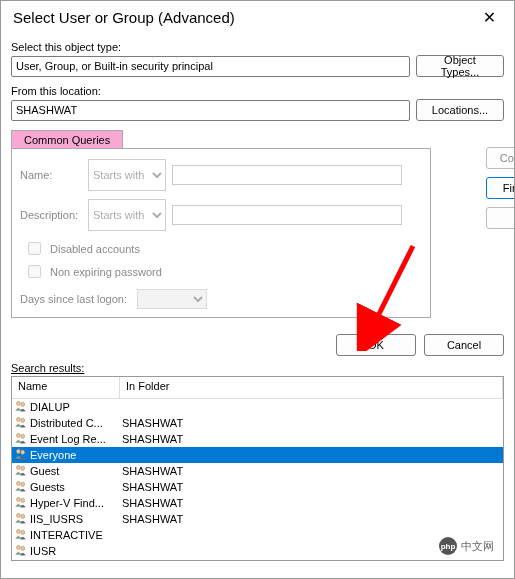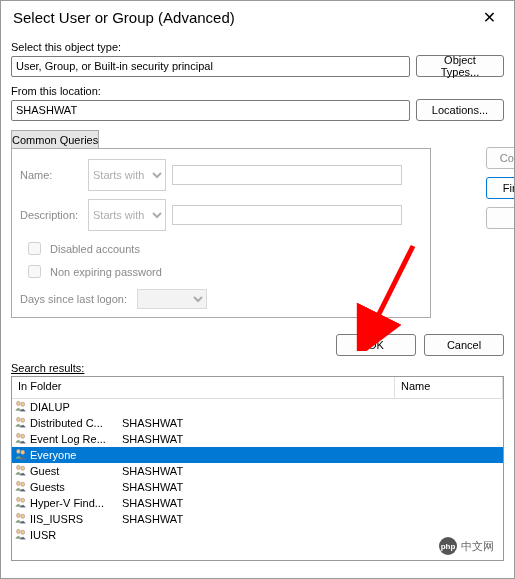--- a/index.html
+++ b/index.html
@@ -15,7 +15,7 @@
 .btn.primary { border-color: #0078d4; }
 .btn.disabled { color: #888; border-color: #bbb; }
 .tab-zone { margin-top: 4px; }
-.tab { display: inline-block; padding: 3px 0; border: 1px solid #aaa; border-bottom: none; background: #e5e5e5; font-size: 11px; position: relative; top: 1px; }
+.tab { display: inline-block; padding: 3px 12px; border: 1px solid #aaa; border-bottom: none; background: #f9a8d4; font-size: 11px; position: relative; top: 1px; }
 .panel { border: 1px solid #aaa; padding: 10px 8px; height: 170px; position: relative; }
 .right-btns { position: absolute; right: 10px; top: 160px; display: flex; flex-direction: column; gap: 8px; align-items: flex-end; }
 .panel-row { display: flex; align-items: center; gap: 6px; margin-bottom: 8px; color: #8a8a8a; }

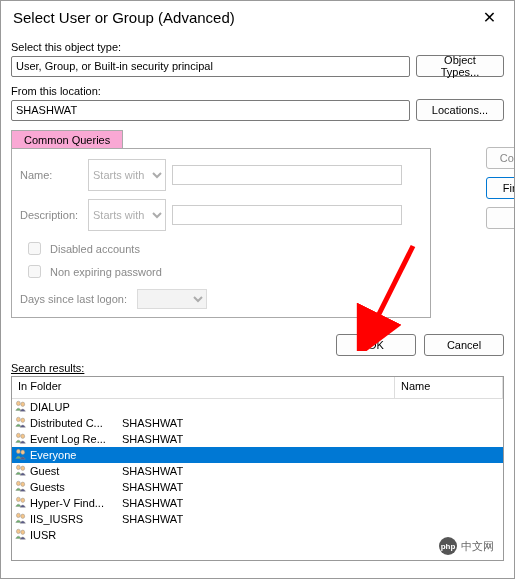--- a/index.html
+++ b/index.html
@@ -125,8 +125,8 @@
 
   <div class="results">
     <div class="results-head">
+      <div class="col col-name">Name</div>
       <div class="col col-folder">In Folder</div>
-      <div class="col col-name">Name</div>
     </div>
     <div id="rows">
         <div class="res-row">

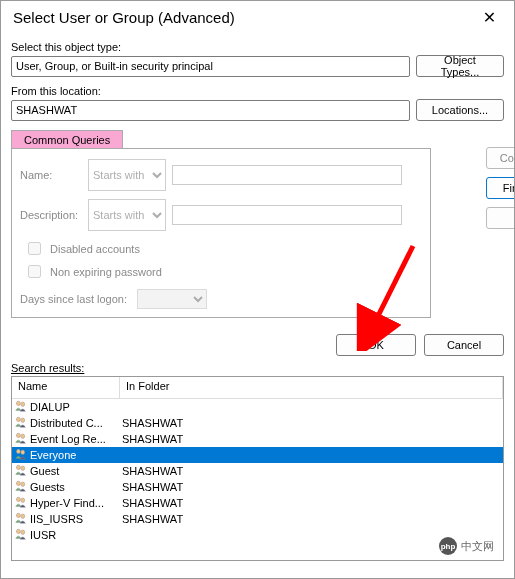--- a/index.html
+++ b/index.html
@@ -233,6 +233,18 @@
     <ellipse cx="10" cy="6" rx="2.2" ry="2.5" fill="#f4c58a" stroke="#888" stroke-width="0.5"></ellipse>
     <path d="M7 14 Q10 9 13 14 Z" fill="#558" stroke="#888" stroke-width="0.5"></path>
   </svg></span>
+            <span>INTERACTIVE</span>
+          </div>
+          <div class="col col-folder"></div>
+        </div>
+        <div class="res-row">
+          <div class="col col-name">
+            <span><svg class="picon" viewBox="0 0 16 16">
+    <ellipse cx="5" cy="5" rx="2.2" ry="2.5" fill="#f4c58a" stroke="#888" stroke-width="0.5"></ellipse>
+    <path d="M2 13 Q5 8 8 13 Z" fill="#6bb36b" stroke="#888" stroke-width="0.5"></path>
+    <ellipse cx="10" cy="6" rx="2.2" ry="2.5" fill="#f4c58a" stroke="#888" stroke-width="0.5"></ellipse>
+    <path d="M7 14 Q10 9 13 14 Z" fill="#558" stroke="#888" stroke-width="0.5"></path>
+  </svg></span>
             <span>IUSR</span>
           </div>
           <div class="col col-folder"></div>

